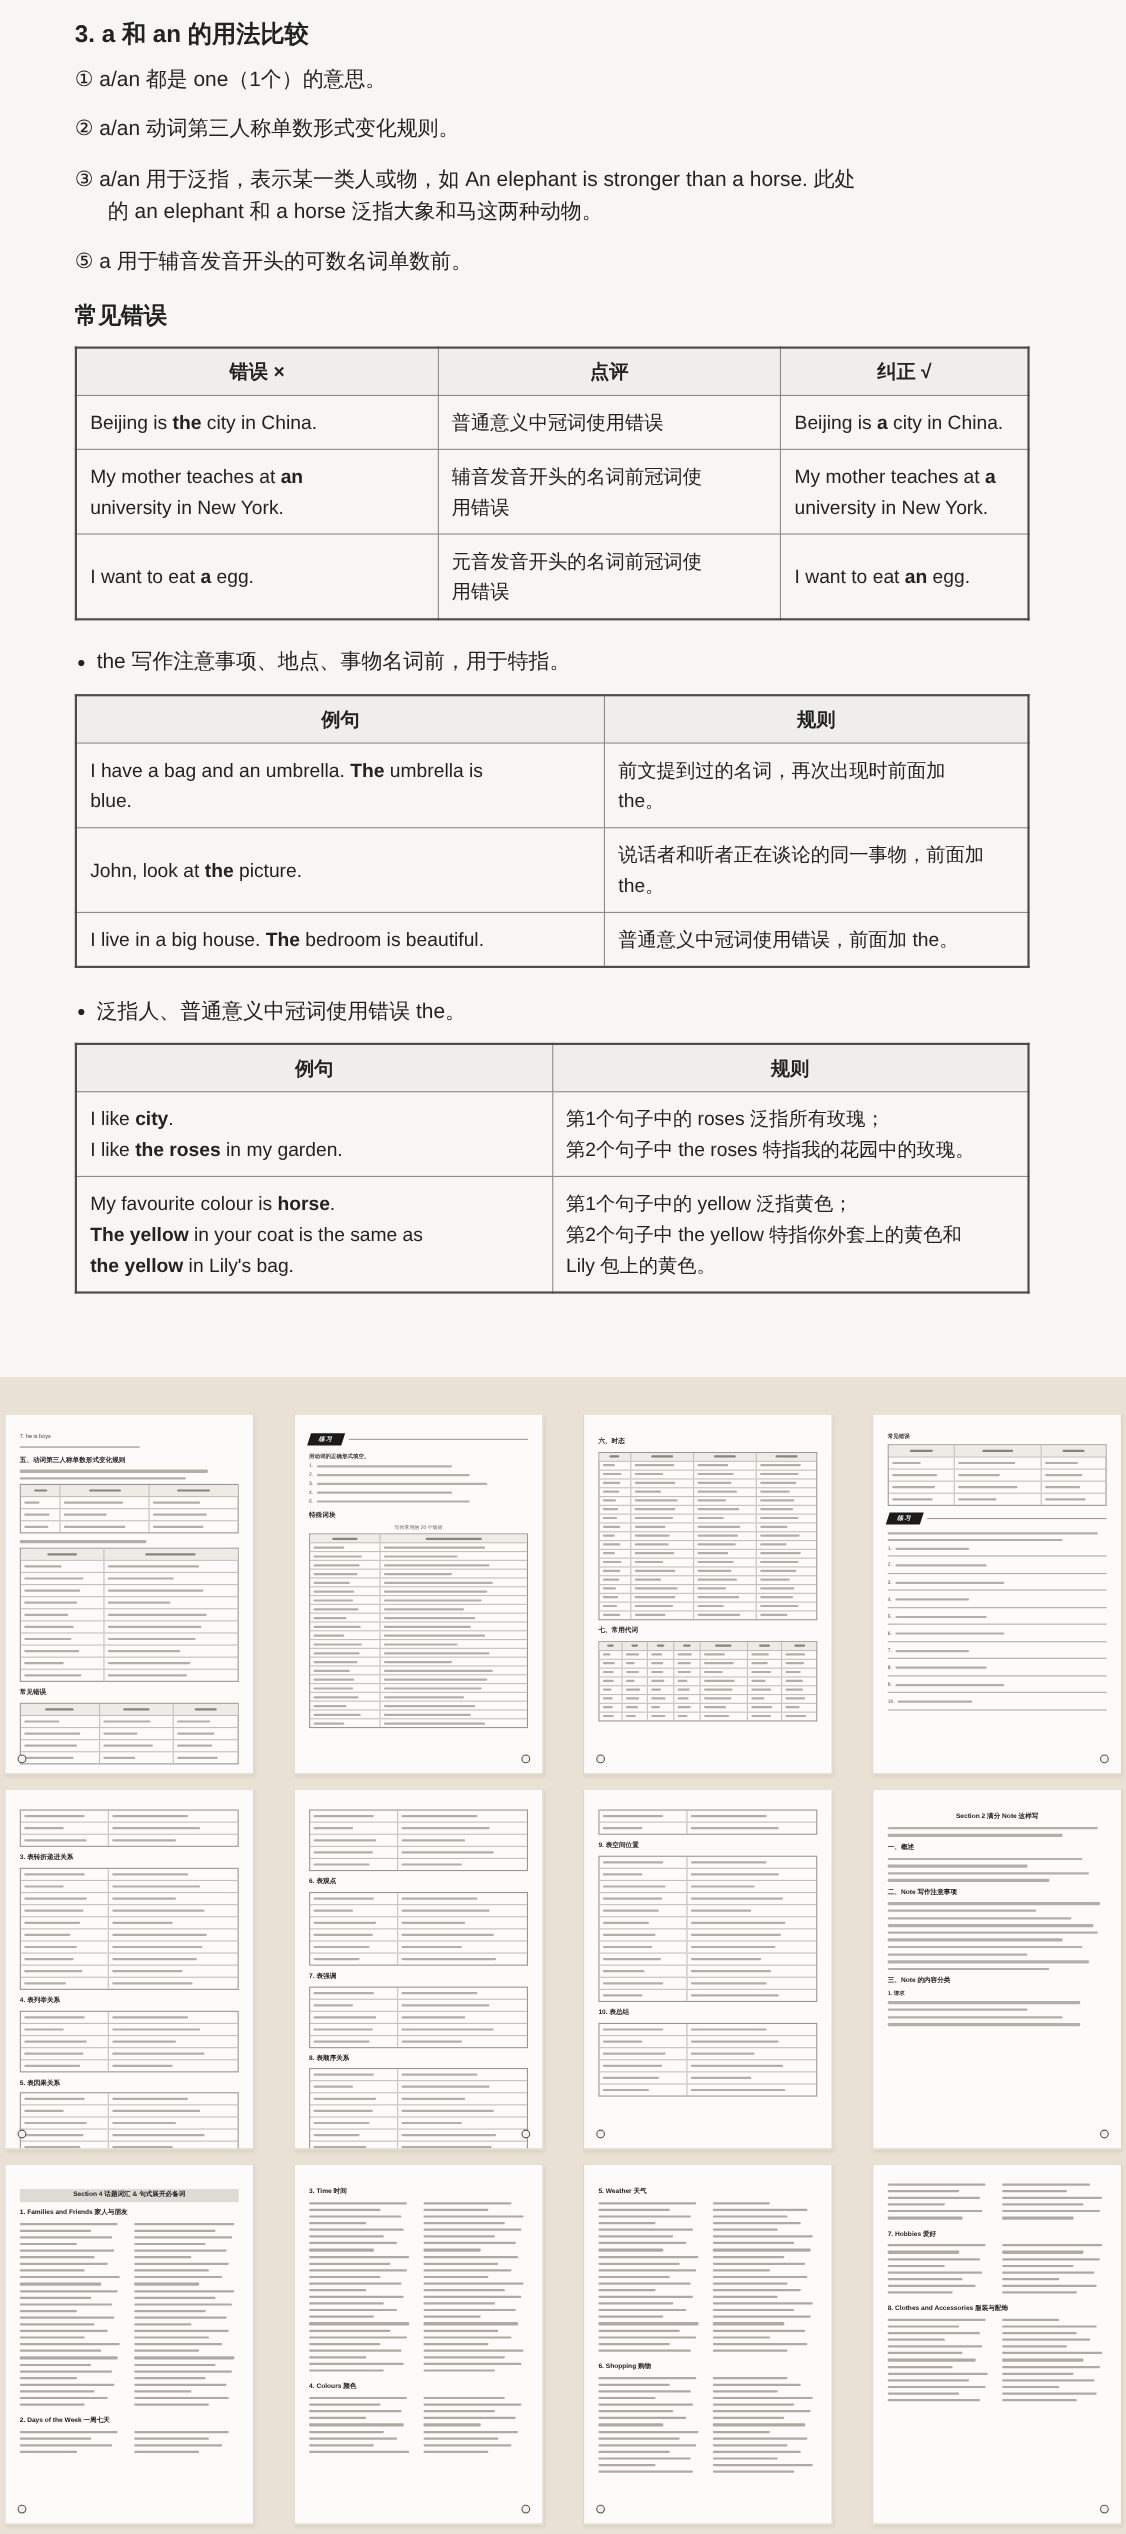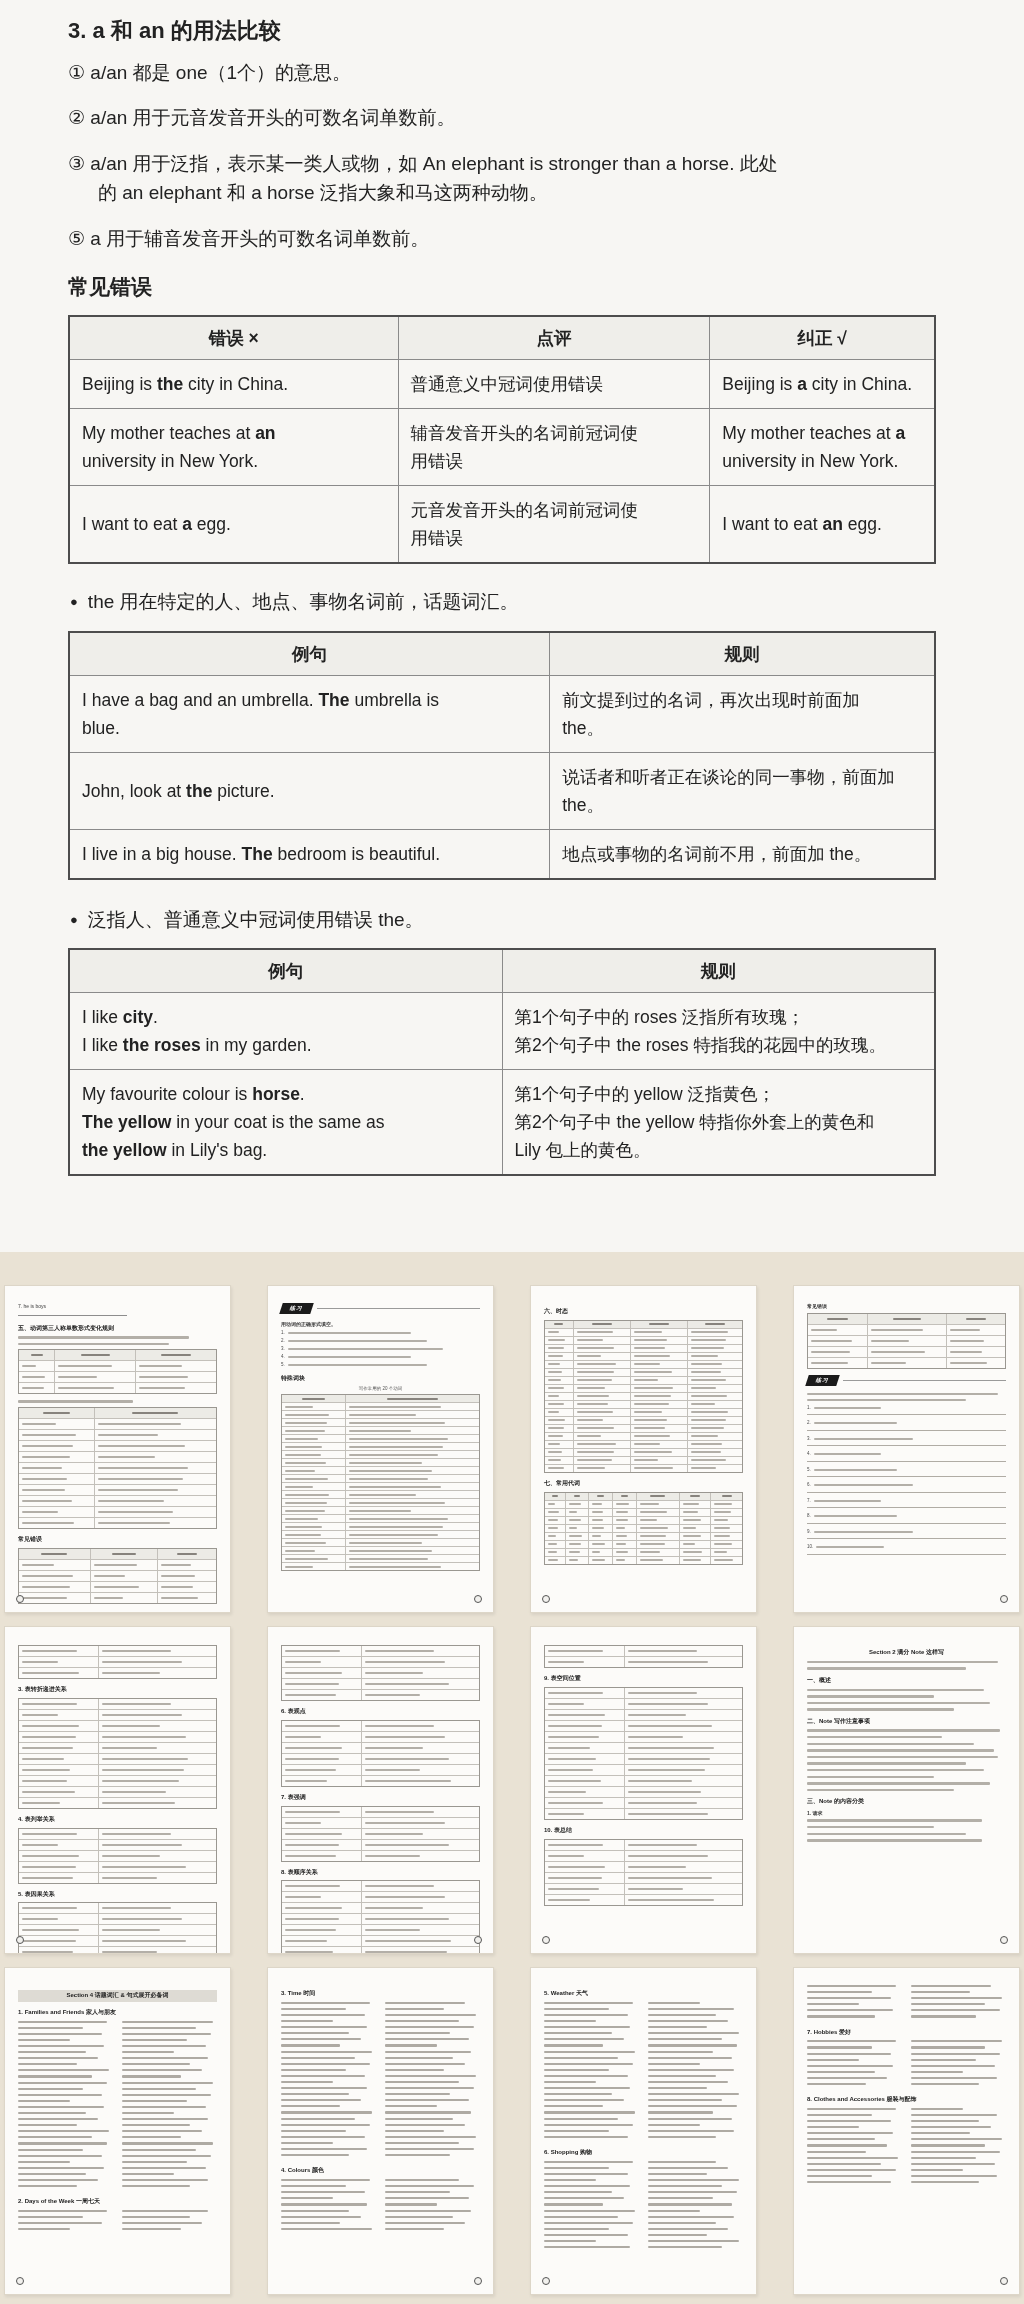--- a/index.html
+++ b/index.html
@@ -116,7 +116,7 @@
 
   <div class="points">
       <div class="point">① a/an 都是 one（1个）的意思。</div>
-      <div class="point">② a/an 用于元音发音开头的可数名词单数前。</div>
+      <div class="point">② a/an 动词第三人称单数形式变化规则。</div>
       <div class="point">③ a/an 用于泛指，表示某一类人或物，如 An elephant is stronger than a horse. 此处<br>的 an elephant 和 a horse 泛指大象和马这两种动物。</div>
       <div class="point">⑤ a 用于辅音发音开头的可数名词单数前。</div>
     </div>

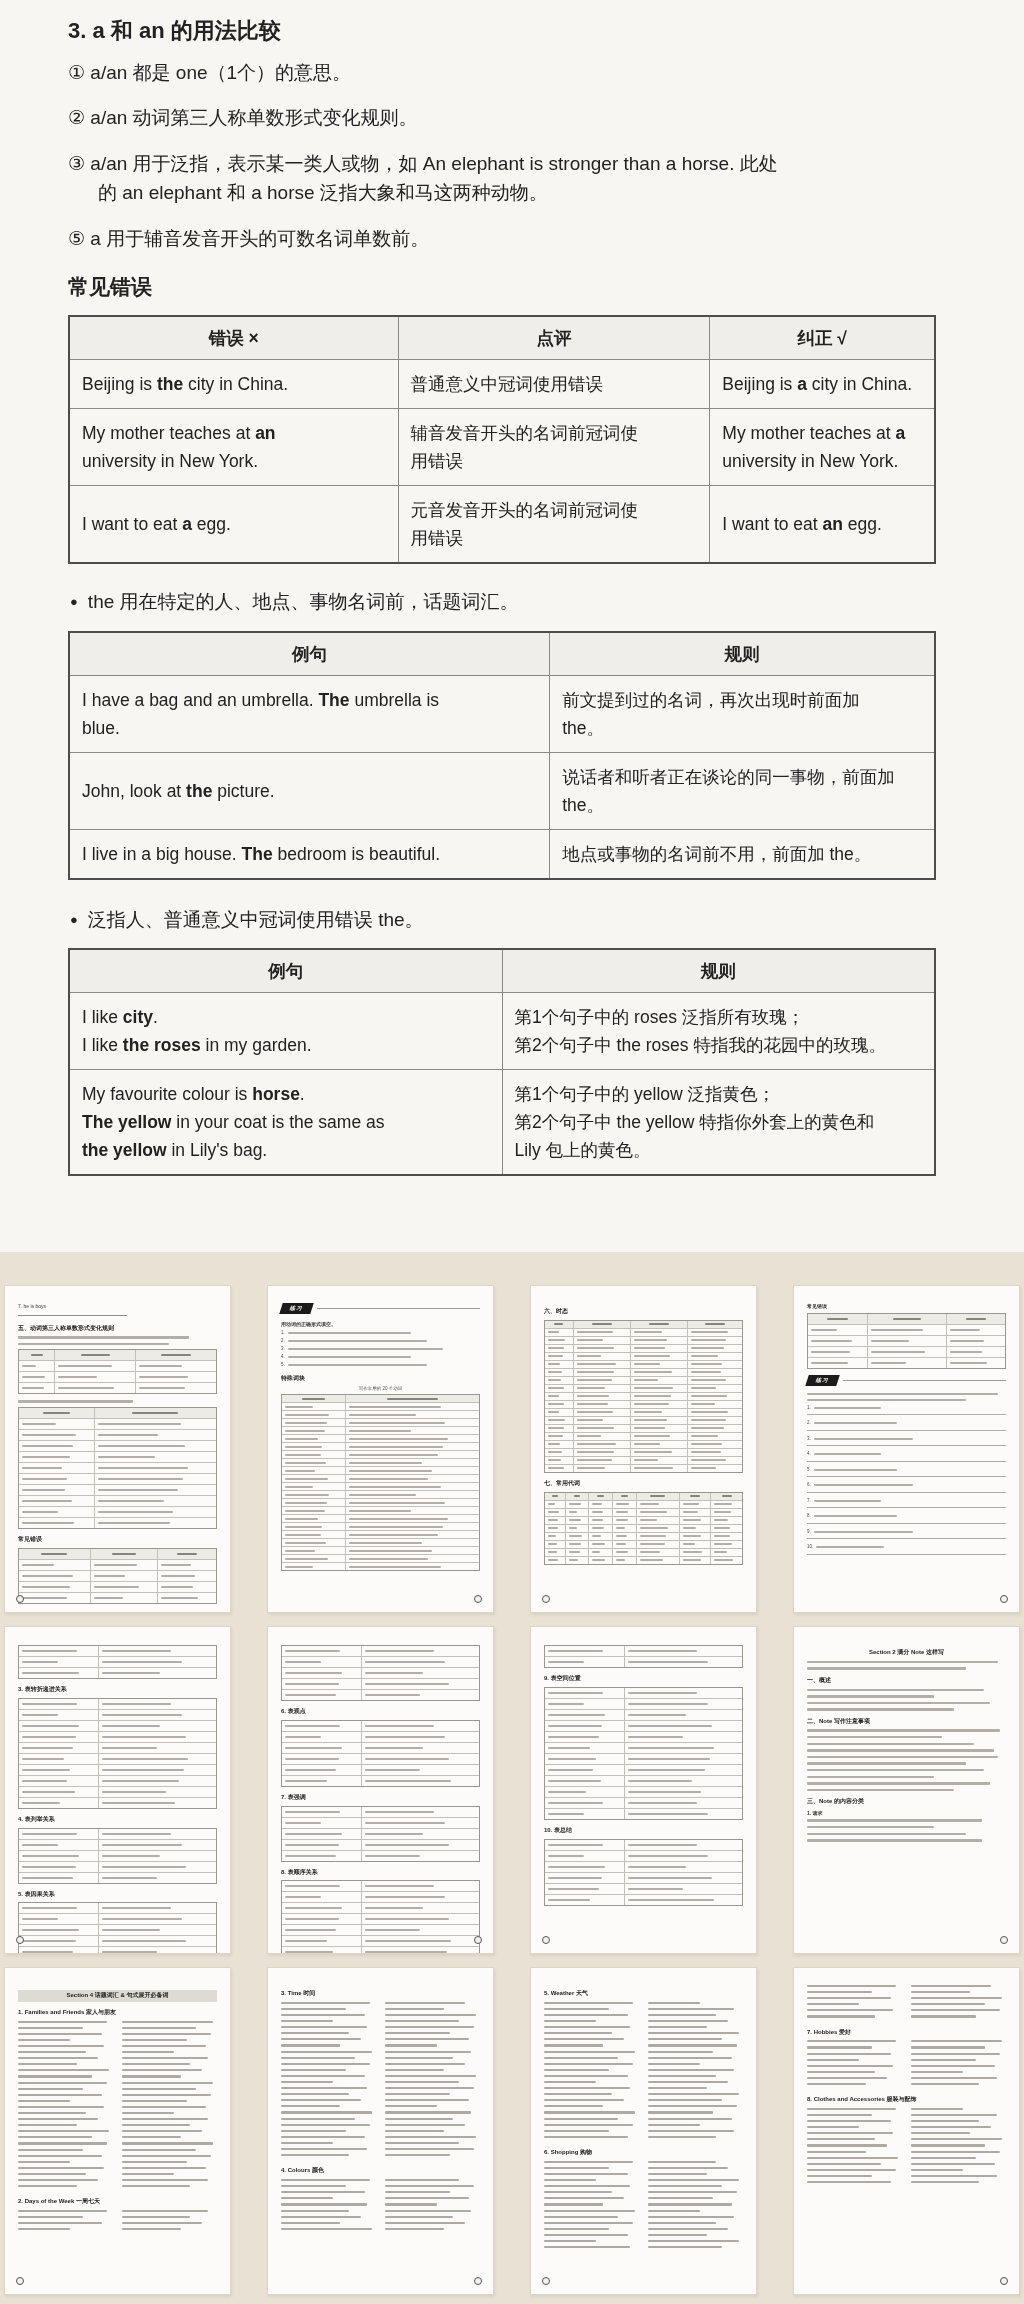--- a/index.html
+++ b/index.html
@@ -157,7 +157,7 @@
 
   <div class="bullet-row">
     <span class="bullet">●</span>
-    <span>the 用在特定的人、地点、事物名词前，话题词汇。</span>
+    <span>the 写作注意事项、地点、事物名词前，用于特指。</span>
   </div>
   <table class="doc-table">
       <colgroup>

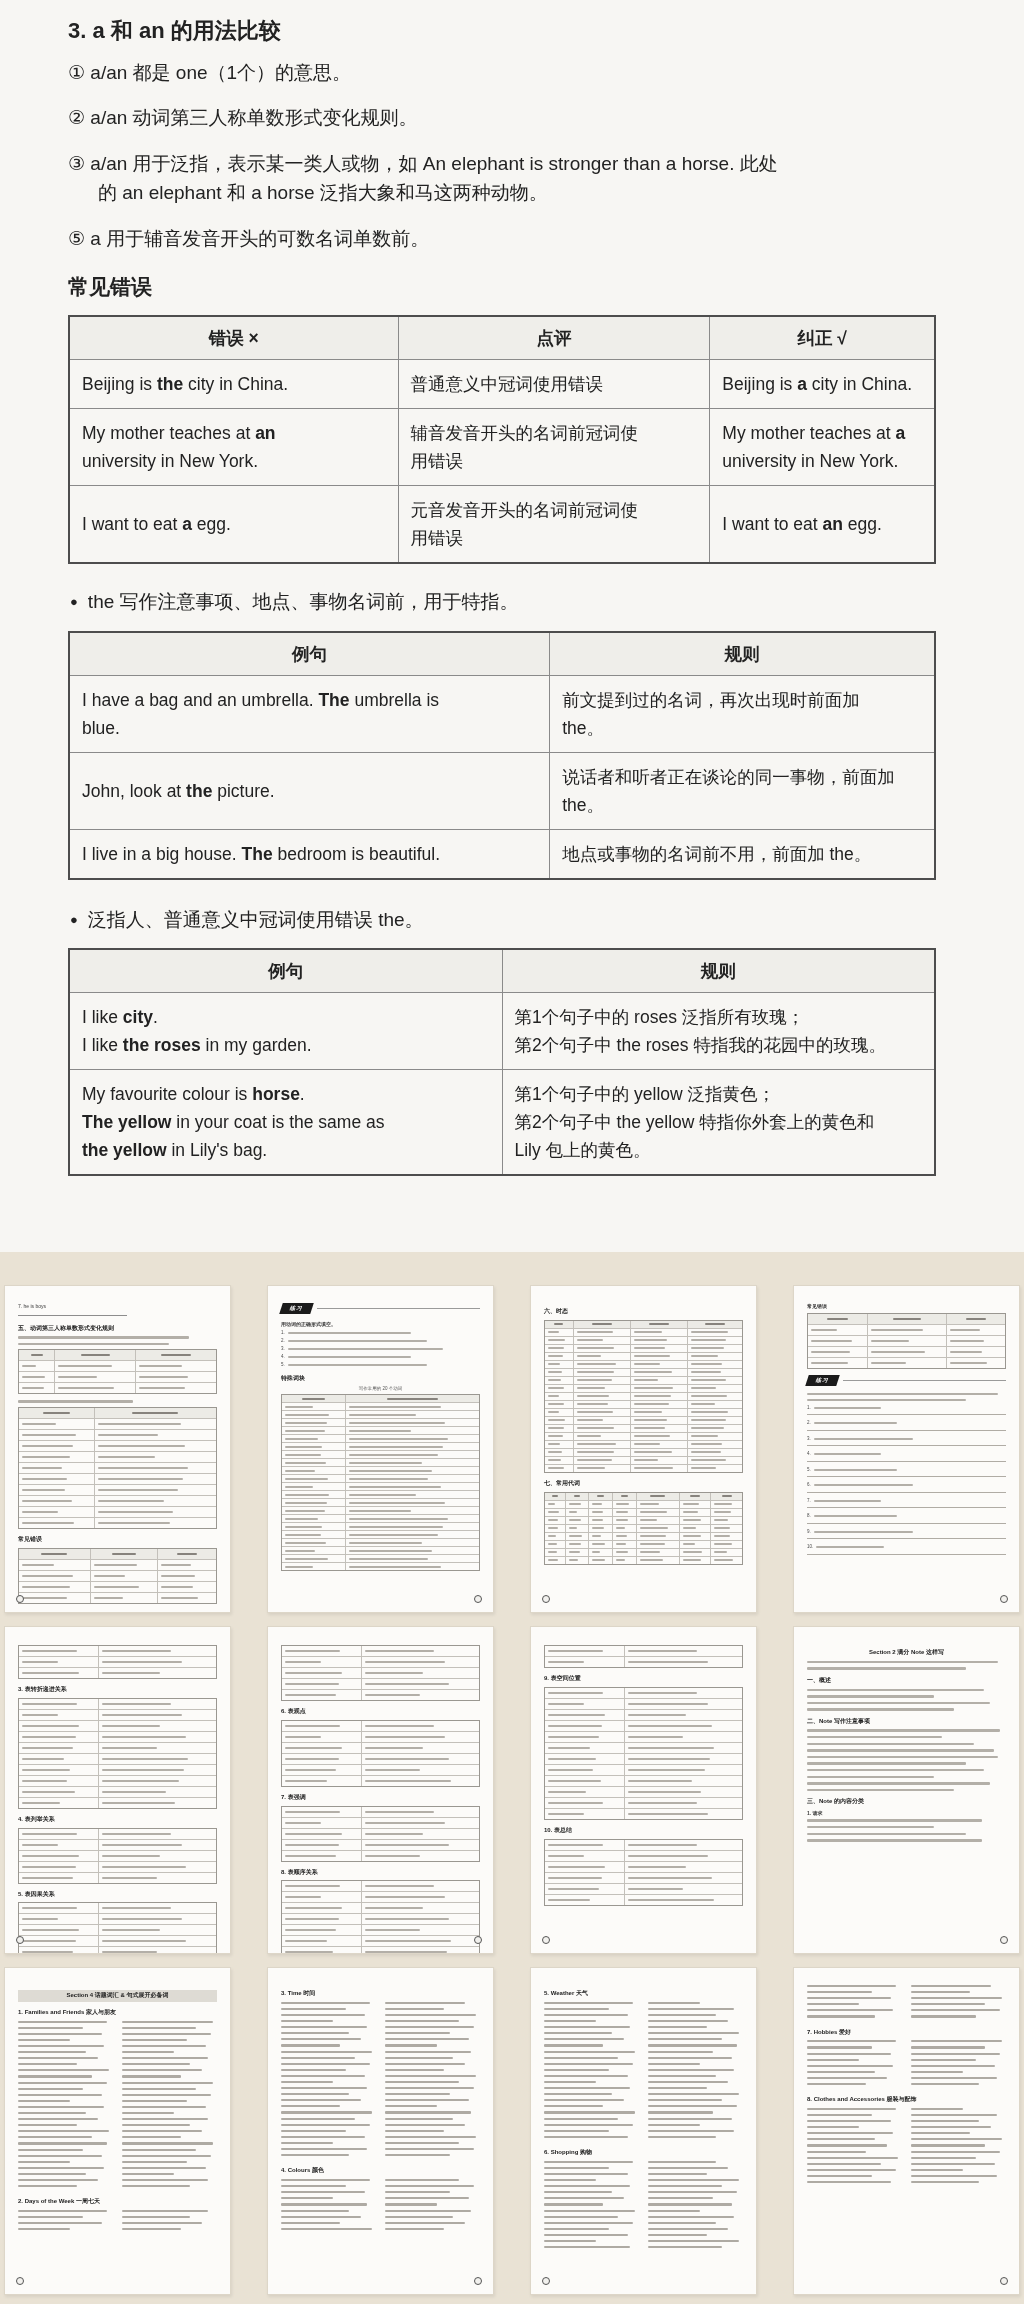--- a/index.html
+++ b/index.html
@@ -181,7 +181,7 @@
         </tr>
         <tr>
           <td>I live in a big house. <b>The</b> bedroom is beautiful.</td>
-          <td>地点或事物的名词前不用，前面加 the。</td>
+          <td>普通意义中冠词使用错误，前面加 the。</td>
         </tr>
       </tbody>
     </table>

